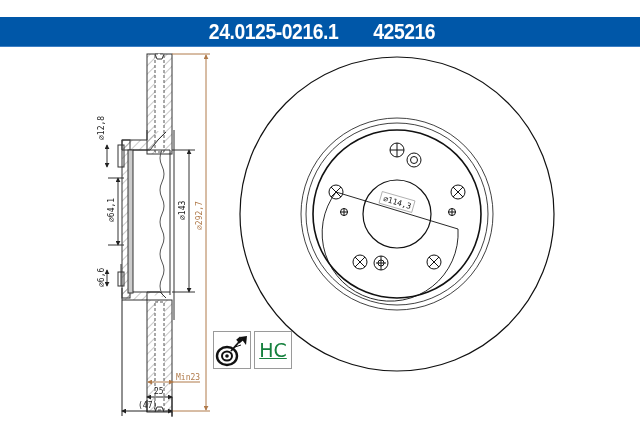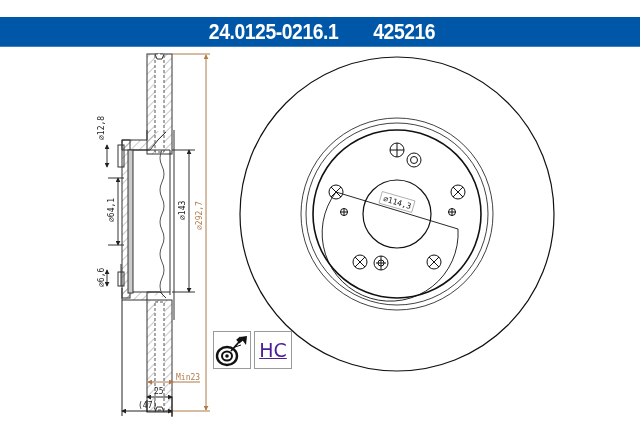--- a/index.html
+++ b/index.html
@@ -10,7 +10,7 @@
   .dim { font-family:"DejaVu Sans Mono", monospace; font-size:8px; fill:#222; }
   .dim-brown { font-family:"DejaVu Sans Mono", monospace; font-size:8px; fill:#b07a4a; }
   .icon-box { position:absolute; top:331px; width:38px; height:38px; border:1px solid #9a9a9a; background:#fff; box-sizing:border-box; display:flex; align-items:center; justify-content:center; }
-  .hc-text { font-family:"DejaVu Sans", sans-serif; font-size:19px; color:#4c1d95;text-decoration:underline; }
+  .hc-text { font-family:"DejaVu Sans", sans-serif; font-size:19px; color:#15803d;text-decoration:underline; }
 </style>
 </head>
 <body>

